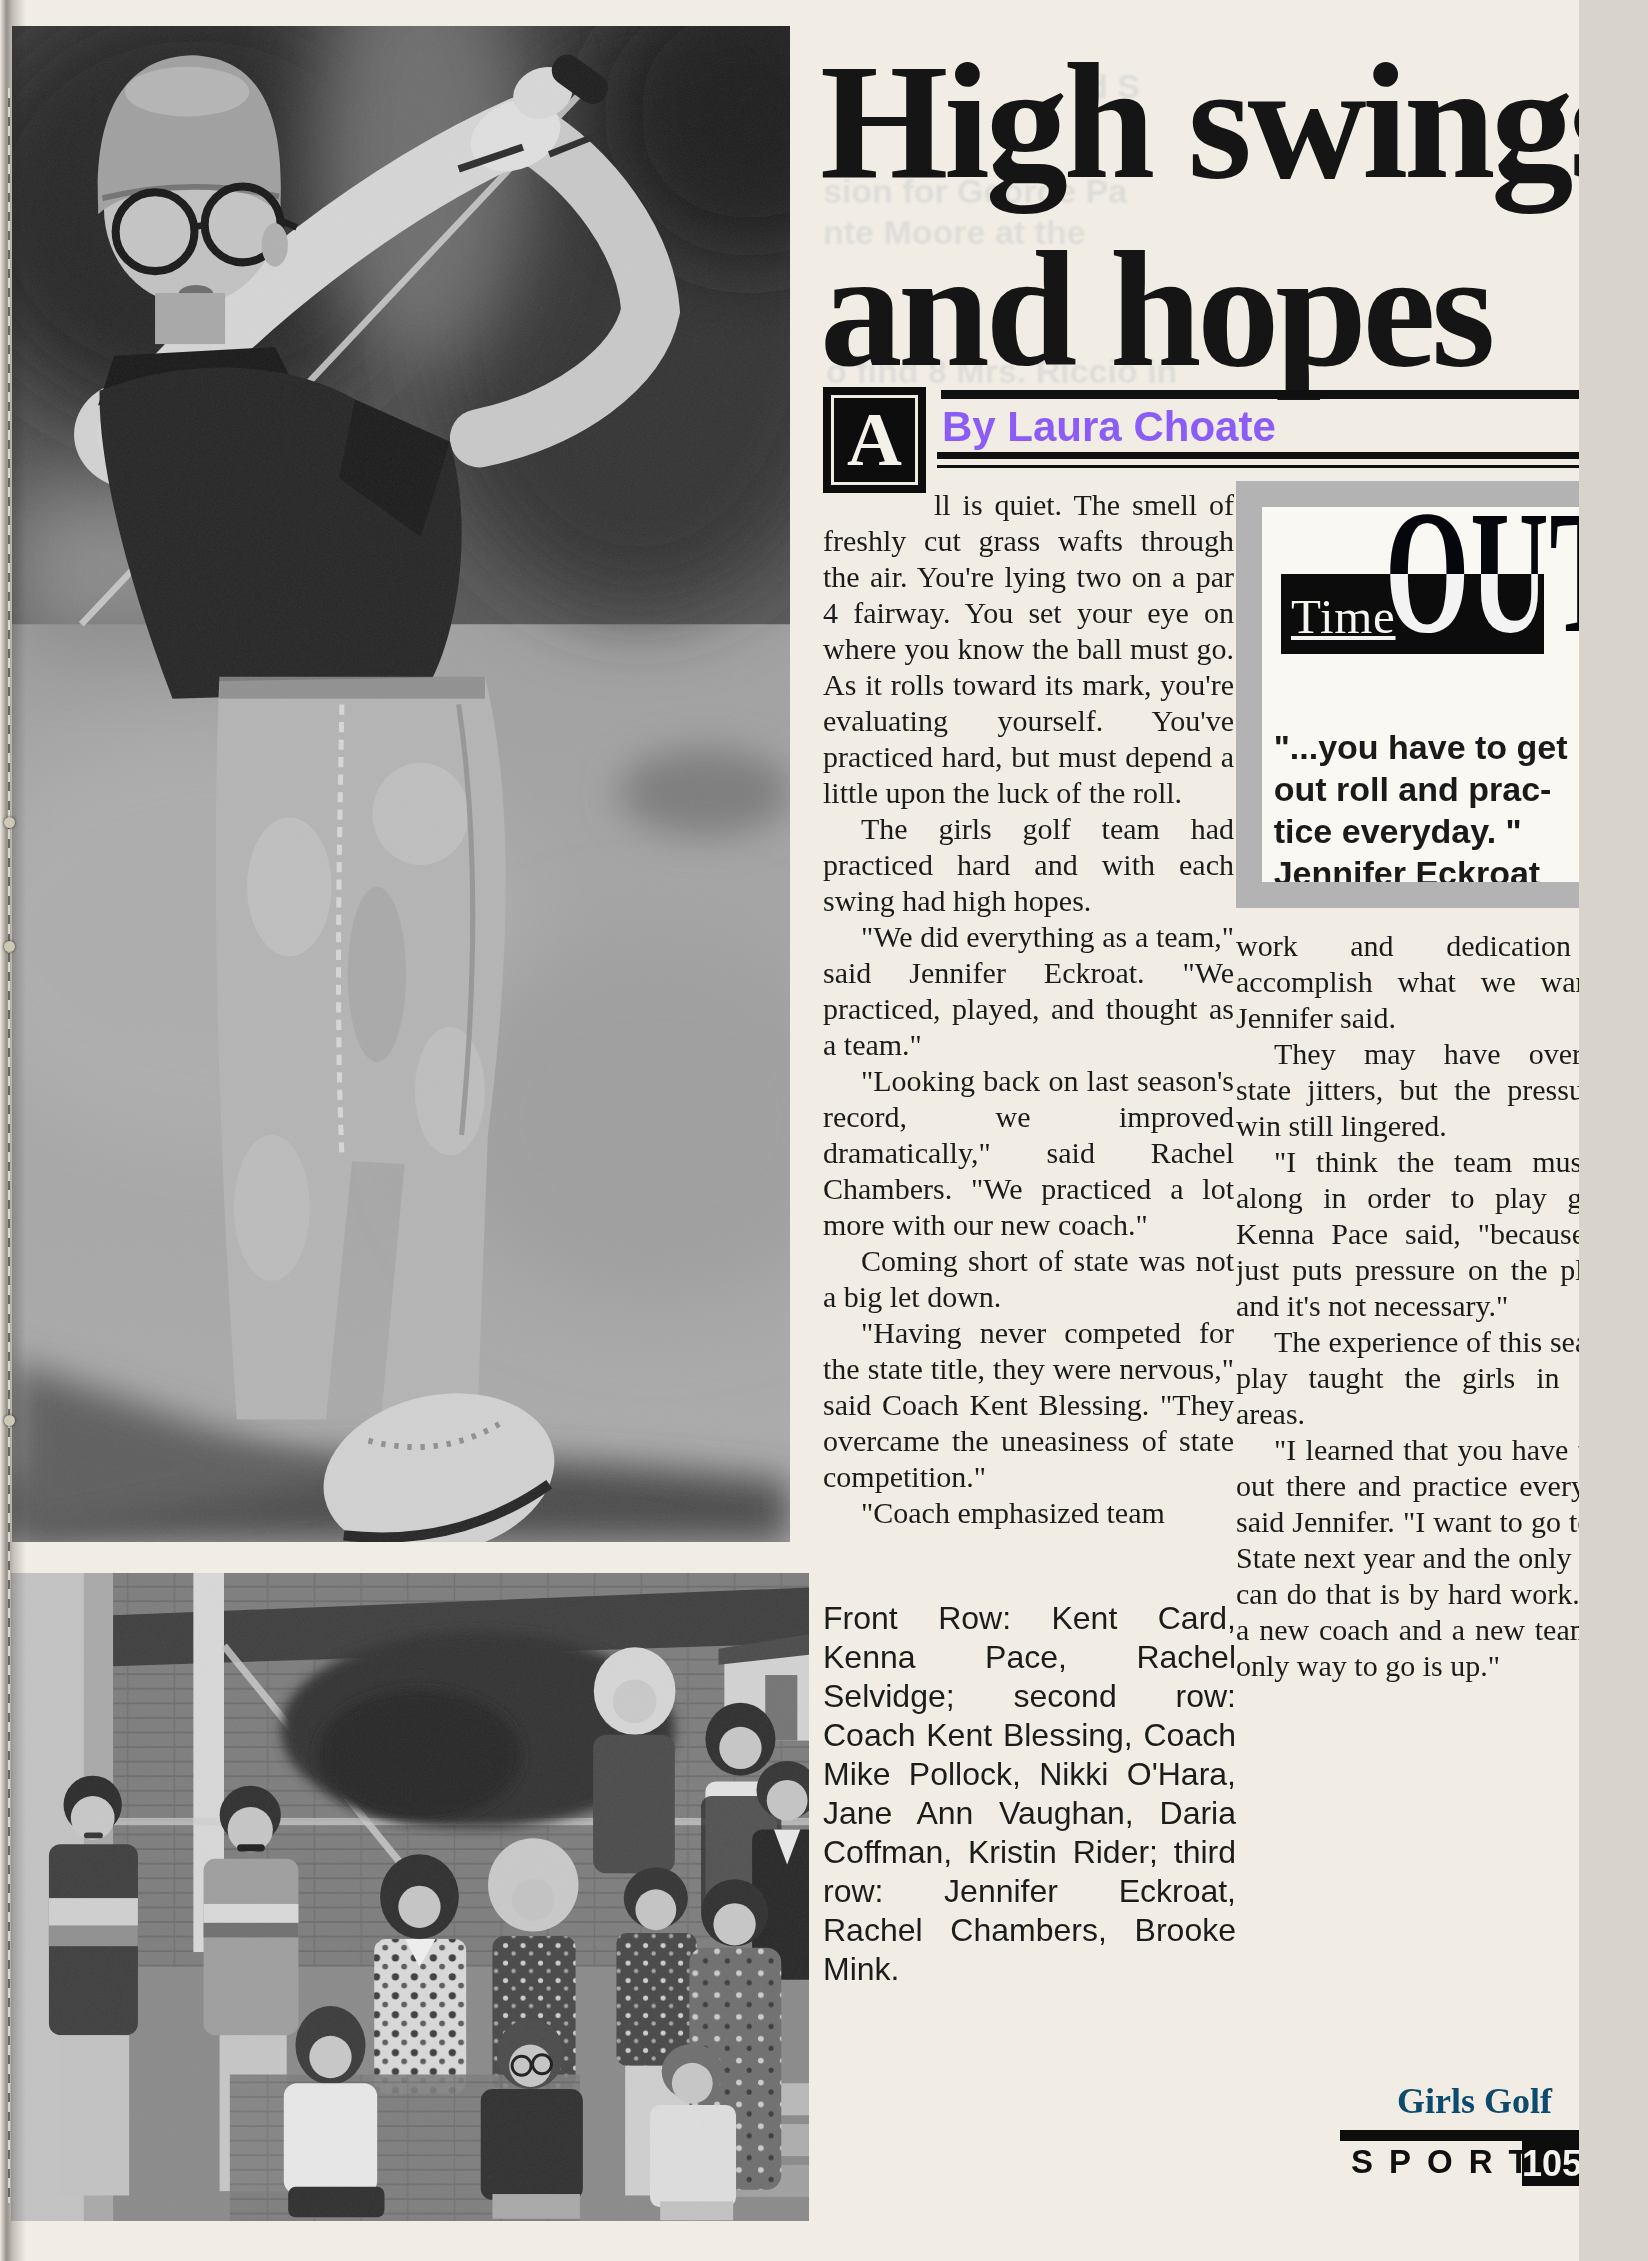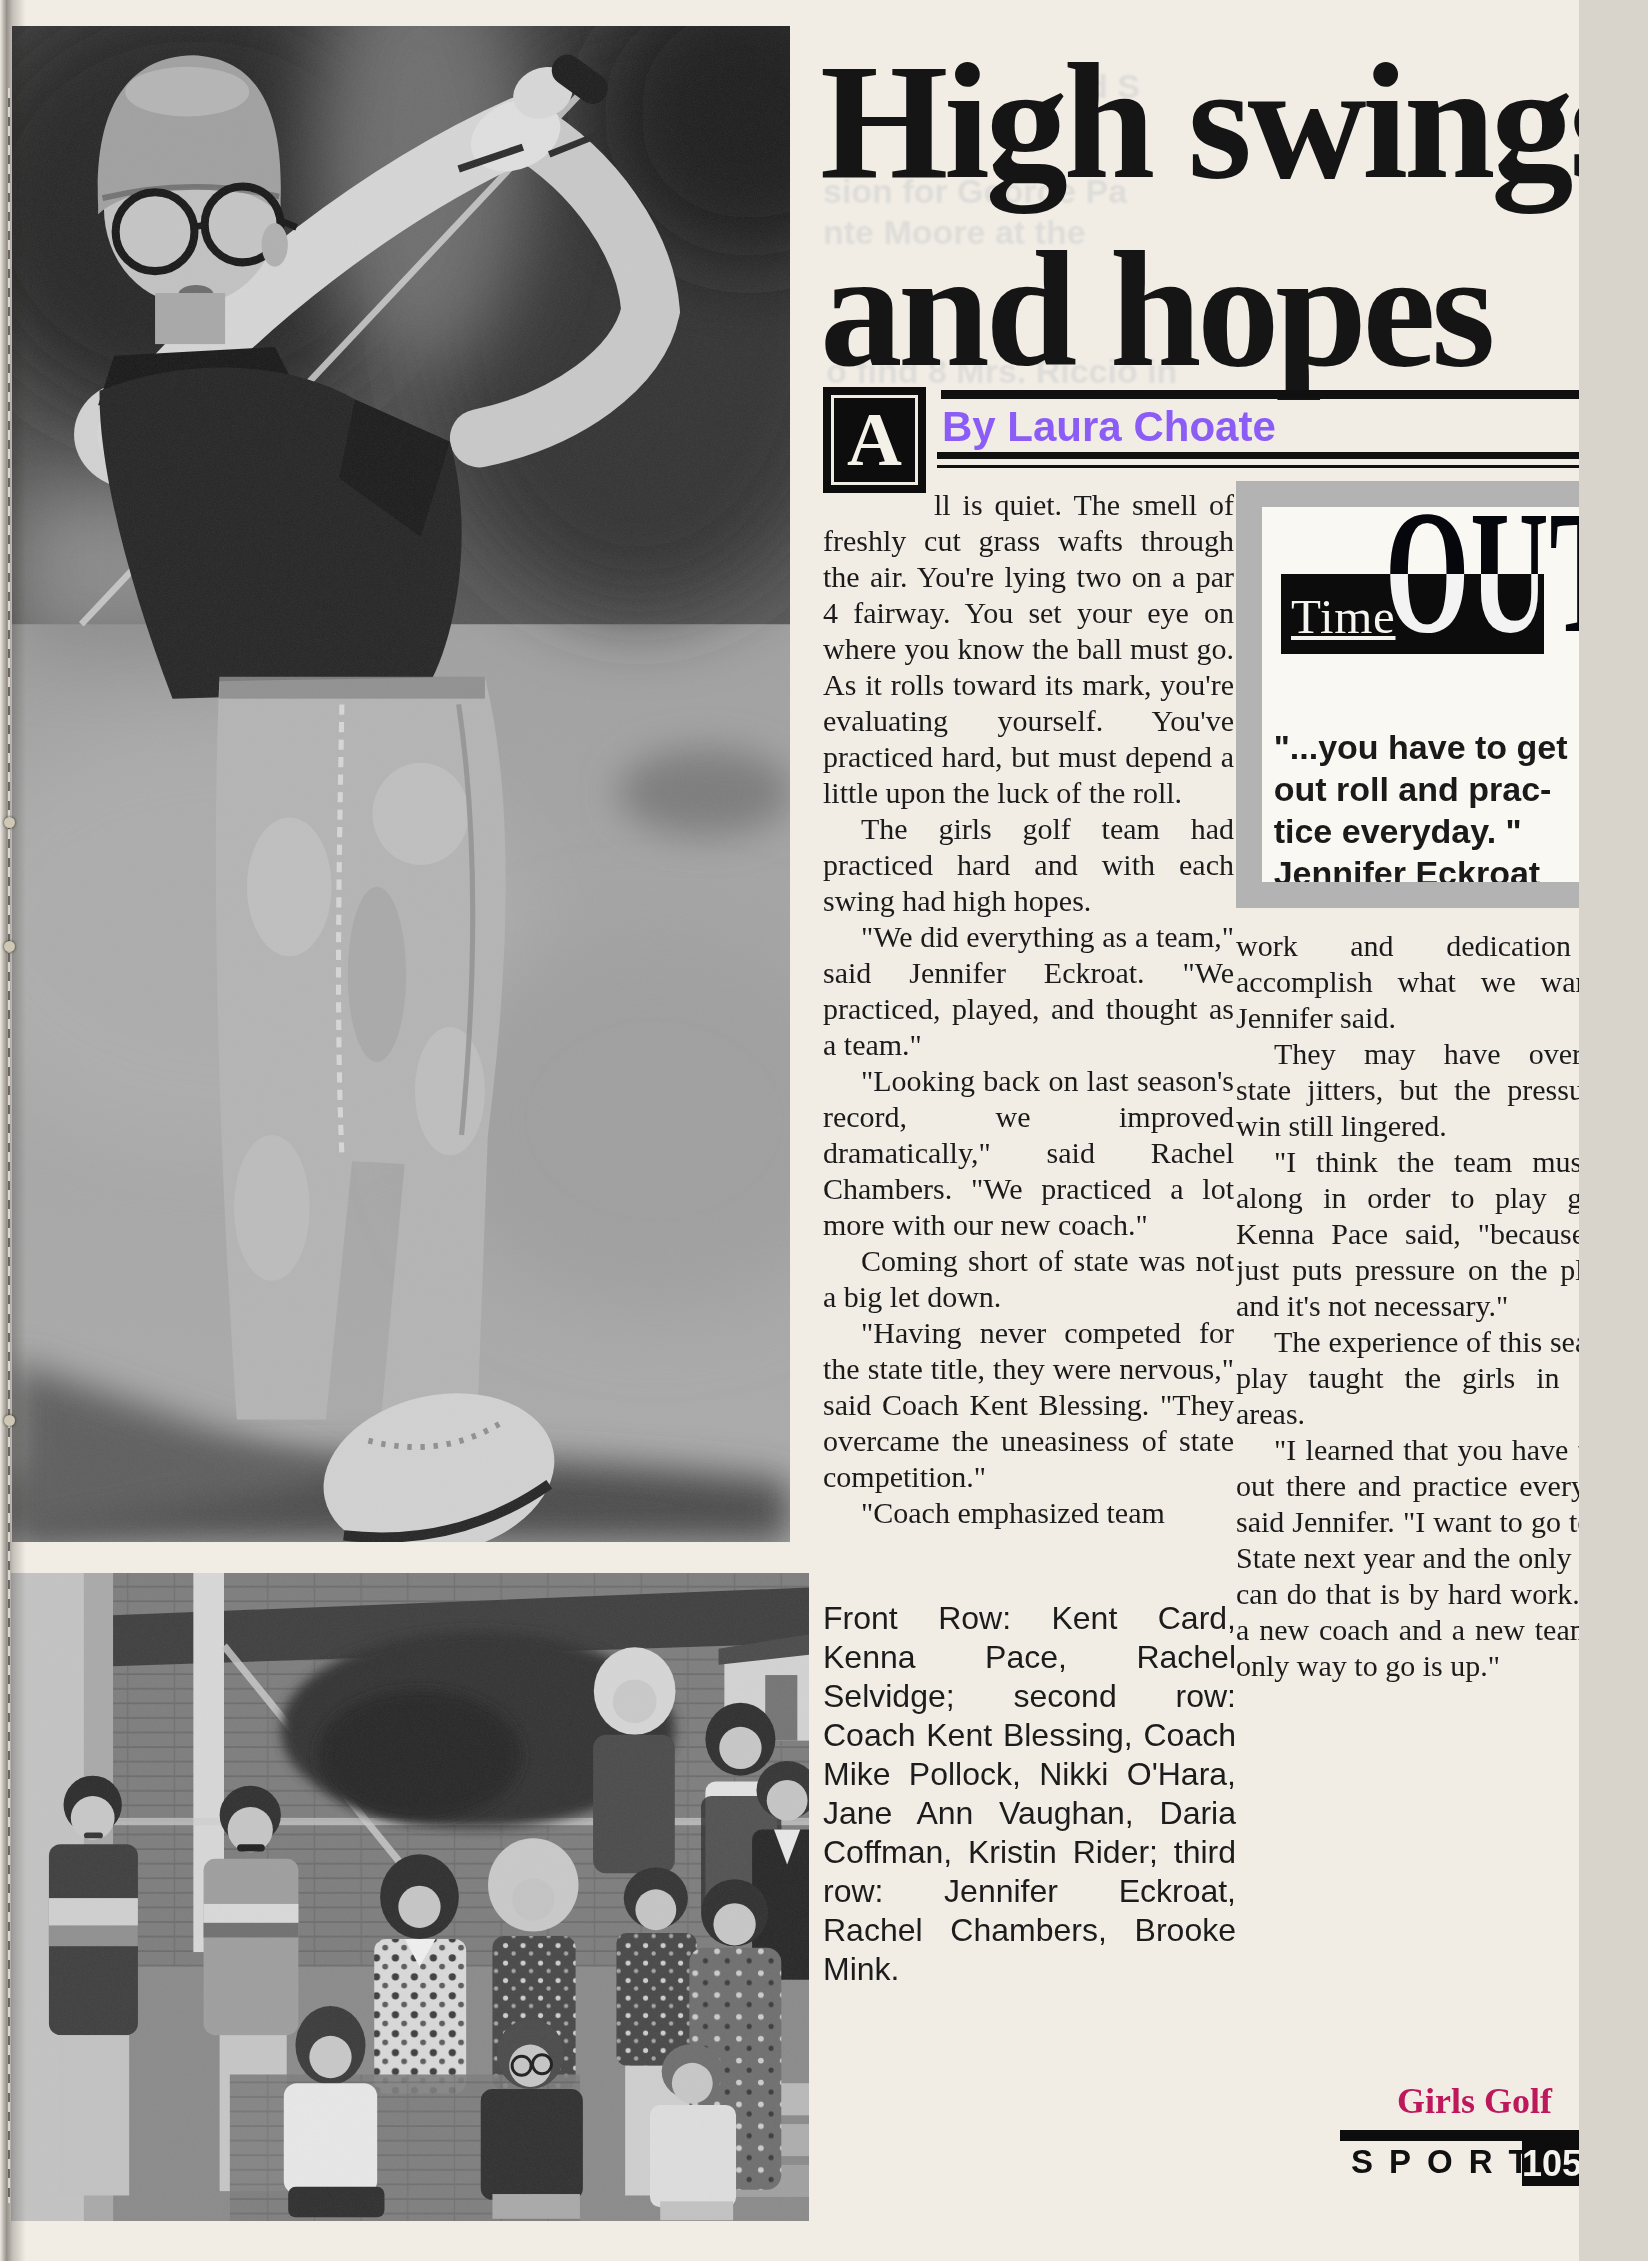--- a/index.html
+++ b/index.html
@@ -65,7 +65,7 @@
     font-size:32px;line-height:39px;text-align:justify;color:#1c1c1c;}
   
   .f-section{position:absolute;right:27px;top:2080px;z-index:2;
-    font-weight:bold;font-size:36px;color:#be185d;}
+    font-weight:bold;font-size:36px;color:#0c4a6e;}
   .f-bar{position:absolute;left:1340px;top:2130px;width:283px;height:11px;background:#0d0d0d;z-index:2;}
   .f-bar::after{content:"";position:absolute;right:0;top:-6.6px;width:7.3px;height:6.6px;background:#0d0d0d;}
   .f-sports{position:absolute;left:1351px;top:2143px;z-index:2;

